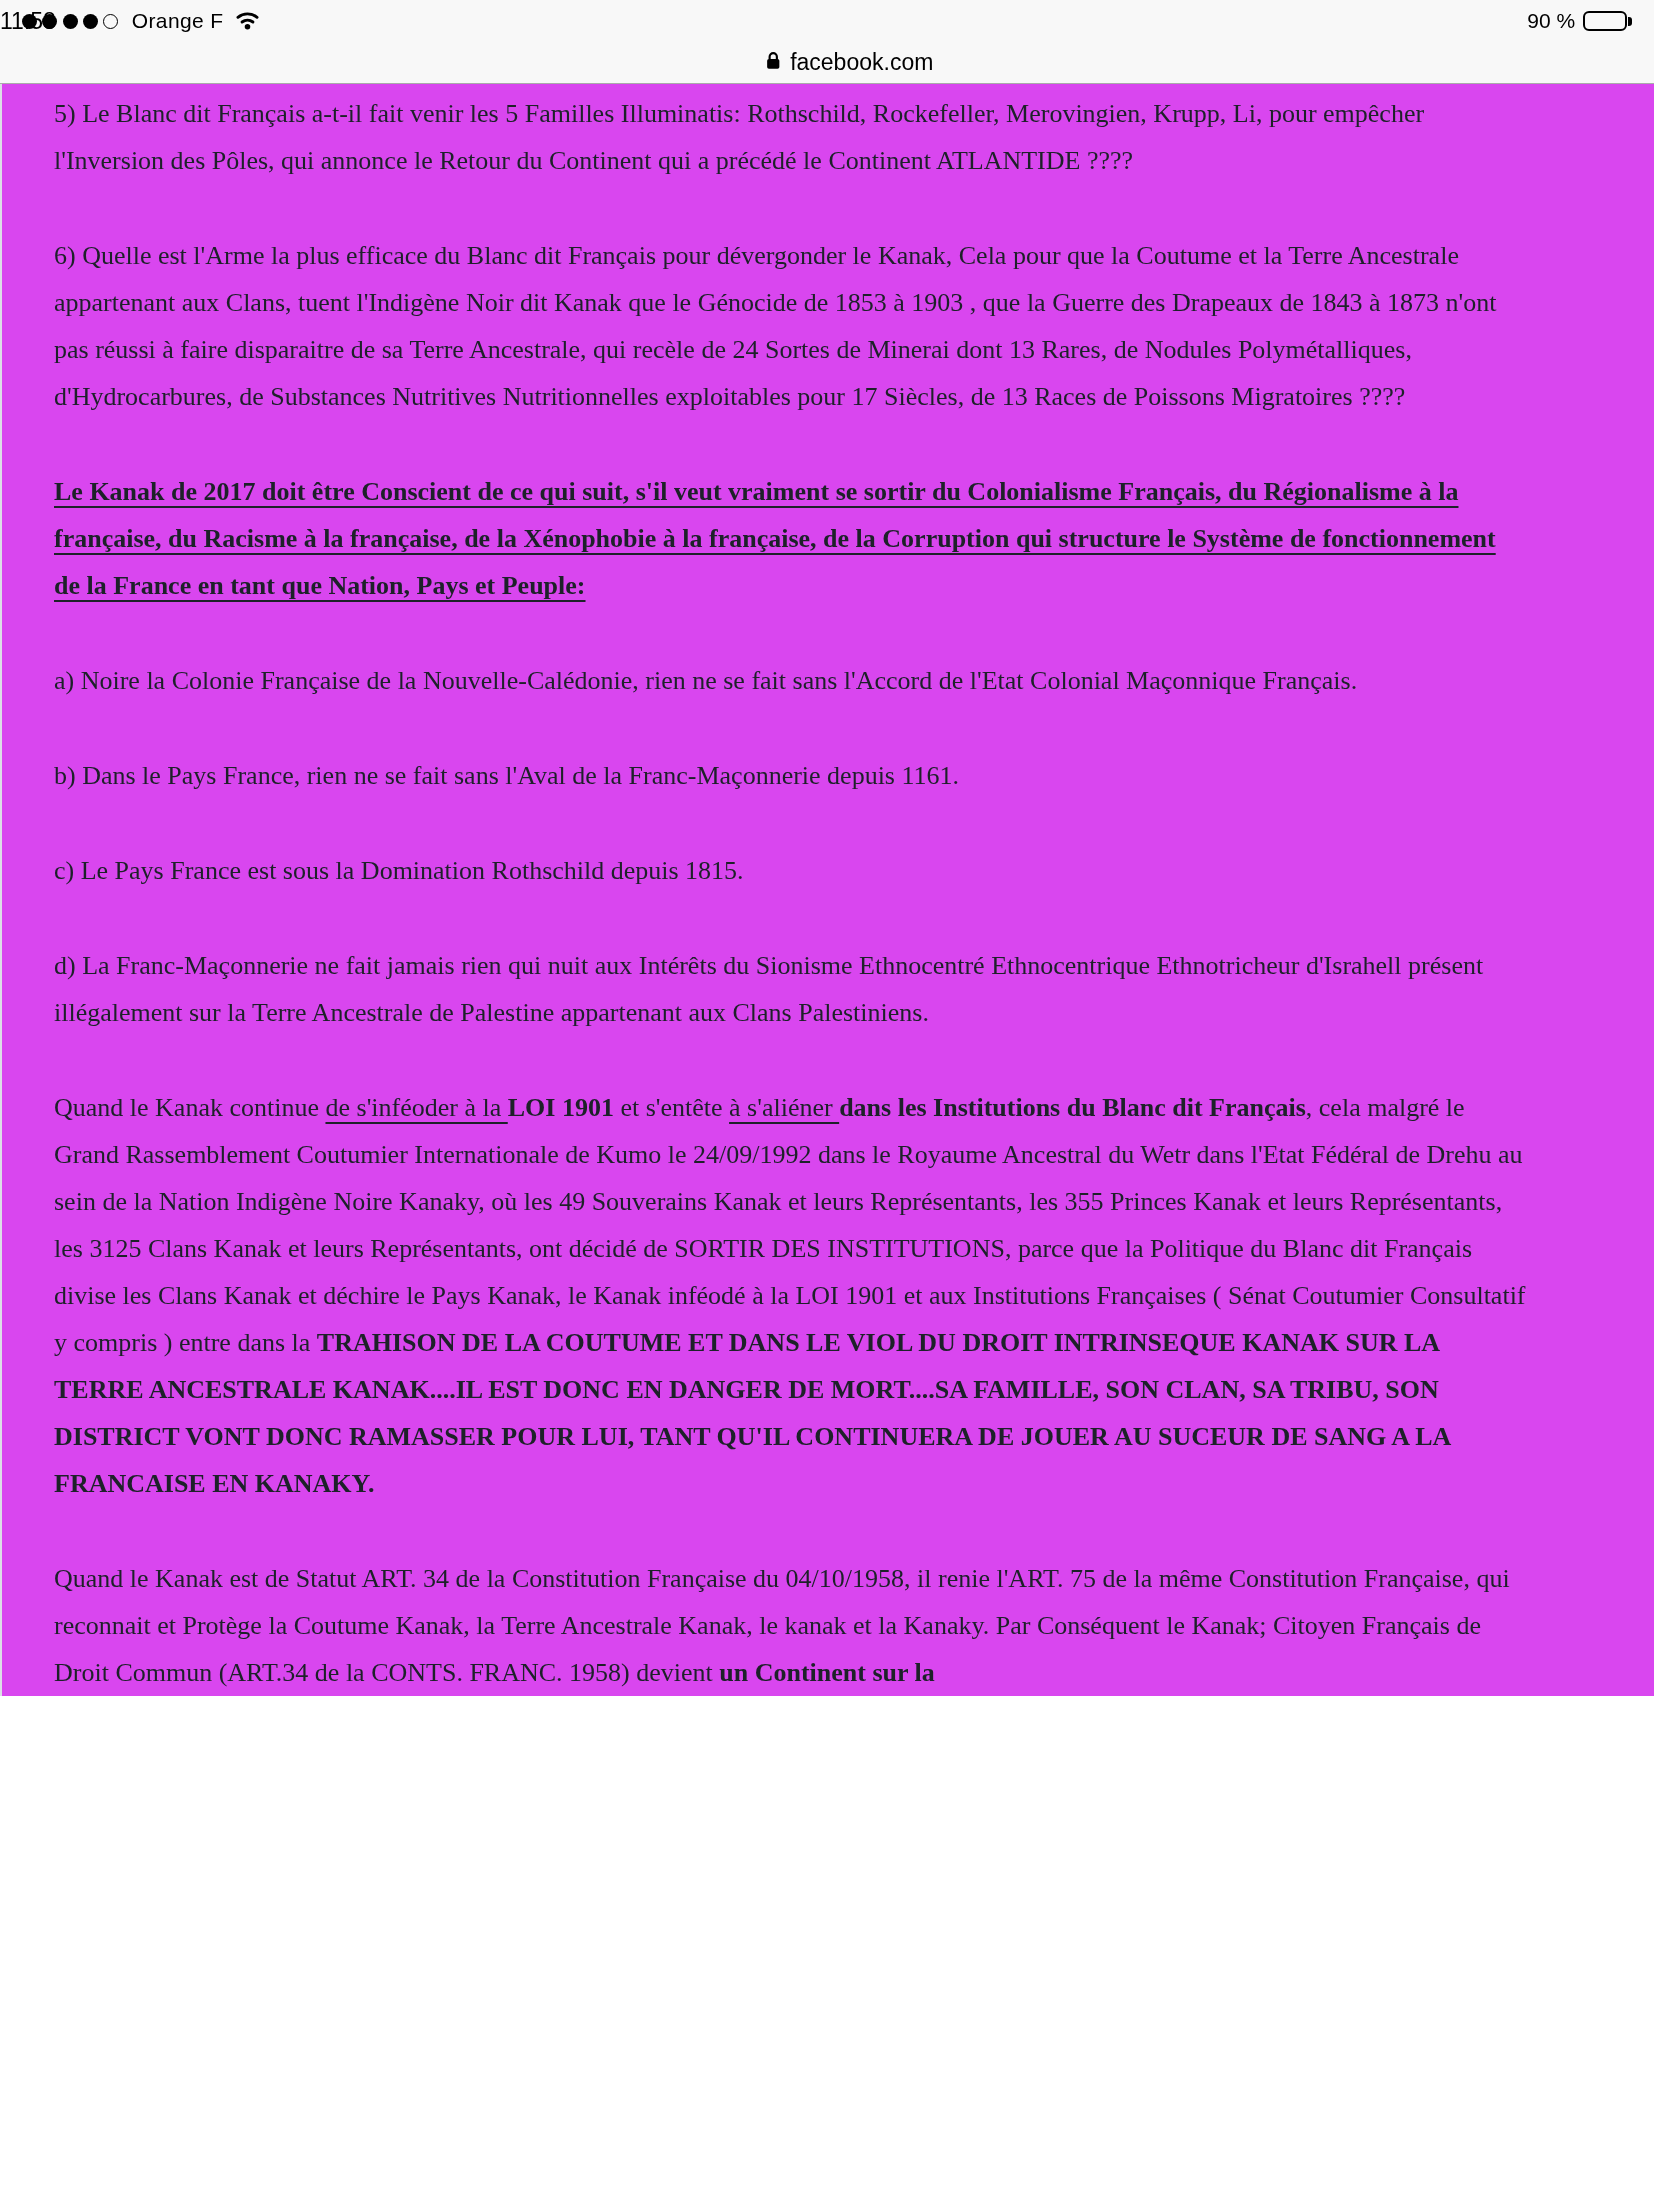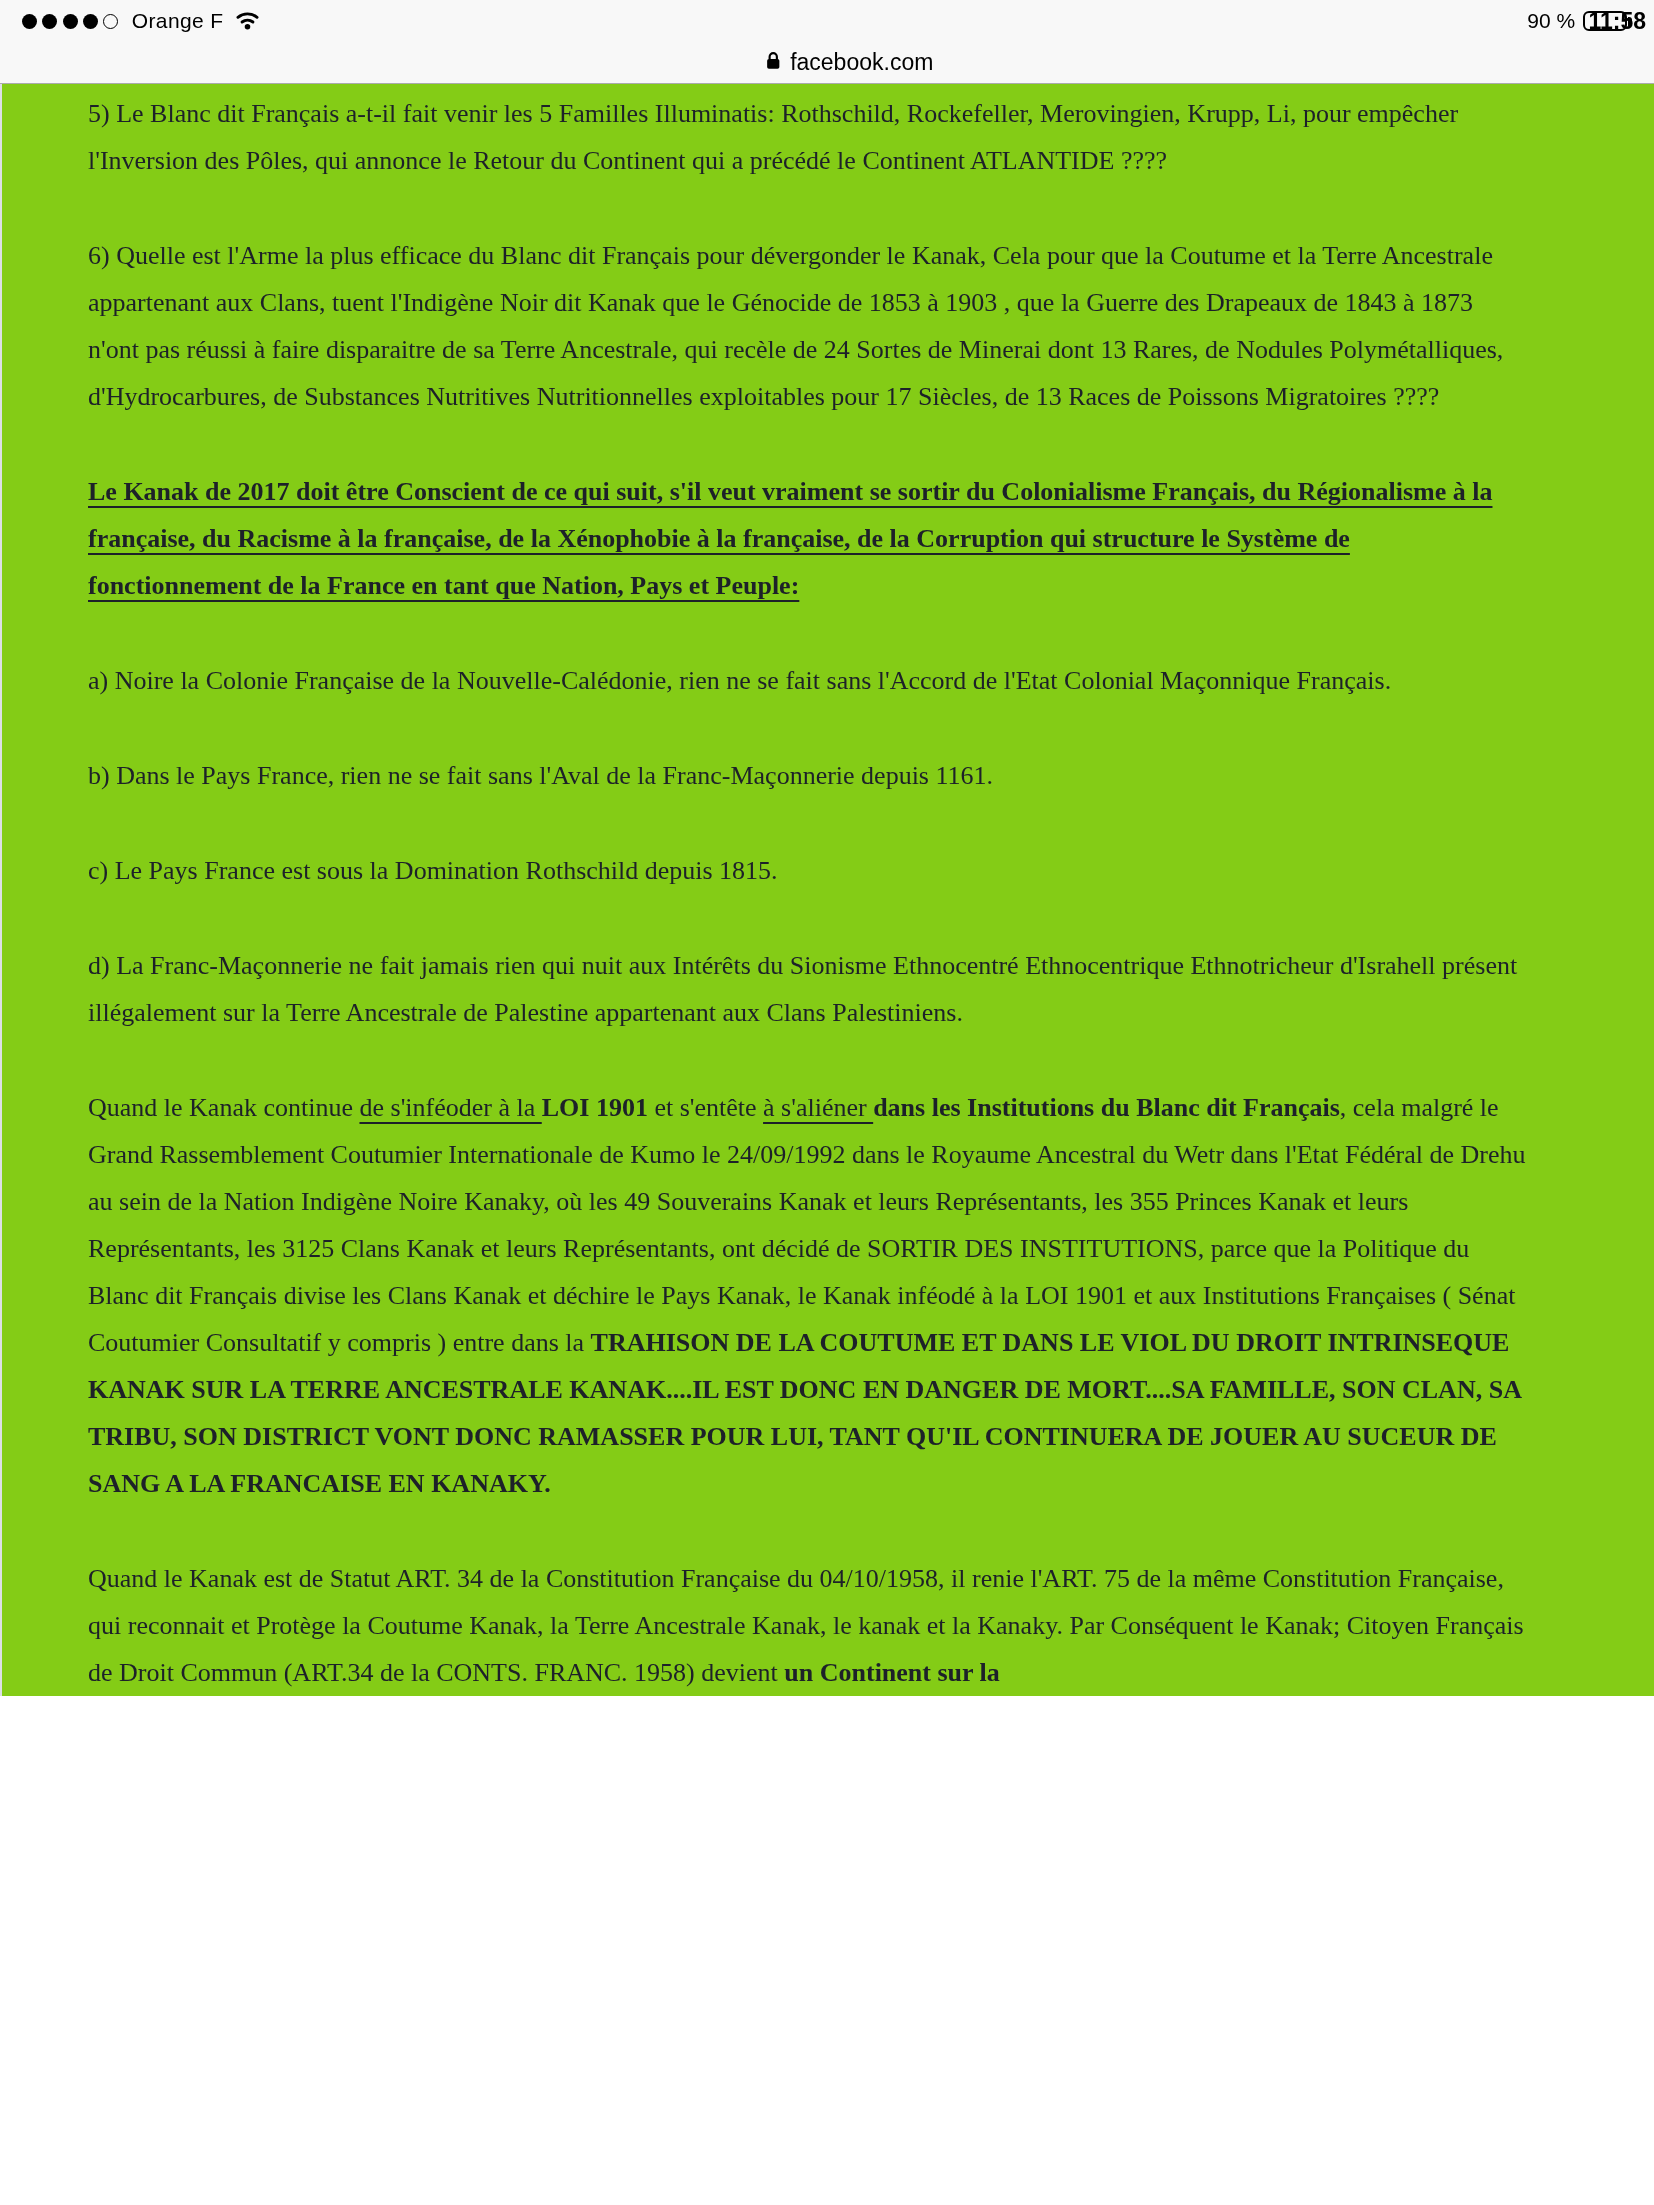--- a/index.html
+++ b/index.html
@@ -32,8 +32,8 @@
   .carrier { font-size: 21px; letter-spacing: 0.4px; }
   .wifi { margin-left: 3px; }
   .status-time {
-    position: absolute; left: 0; right: 8px; text-align: right;
-    font-size: 23px; font-weight: 700;
+    position: absolute; left: 0; right: 8px; text-align: left;
+    font-size: 23px; font-weight: 400;
   }
   .status-right { margin-left: auto; display: flex; align-items: center; gap: 7.5px; z-index: 1; }
   .batt-pct { font-size: 21px; }

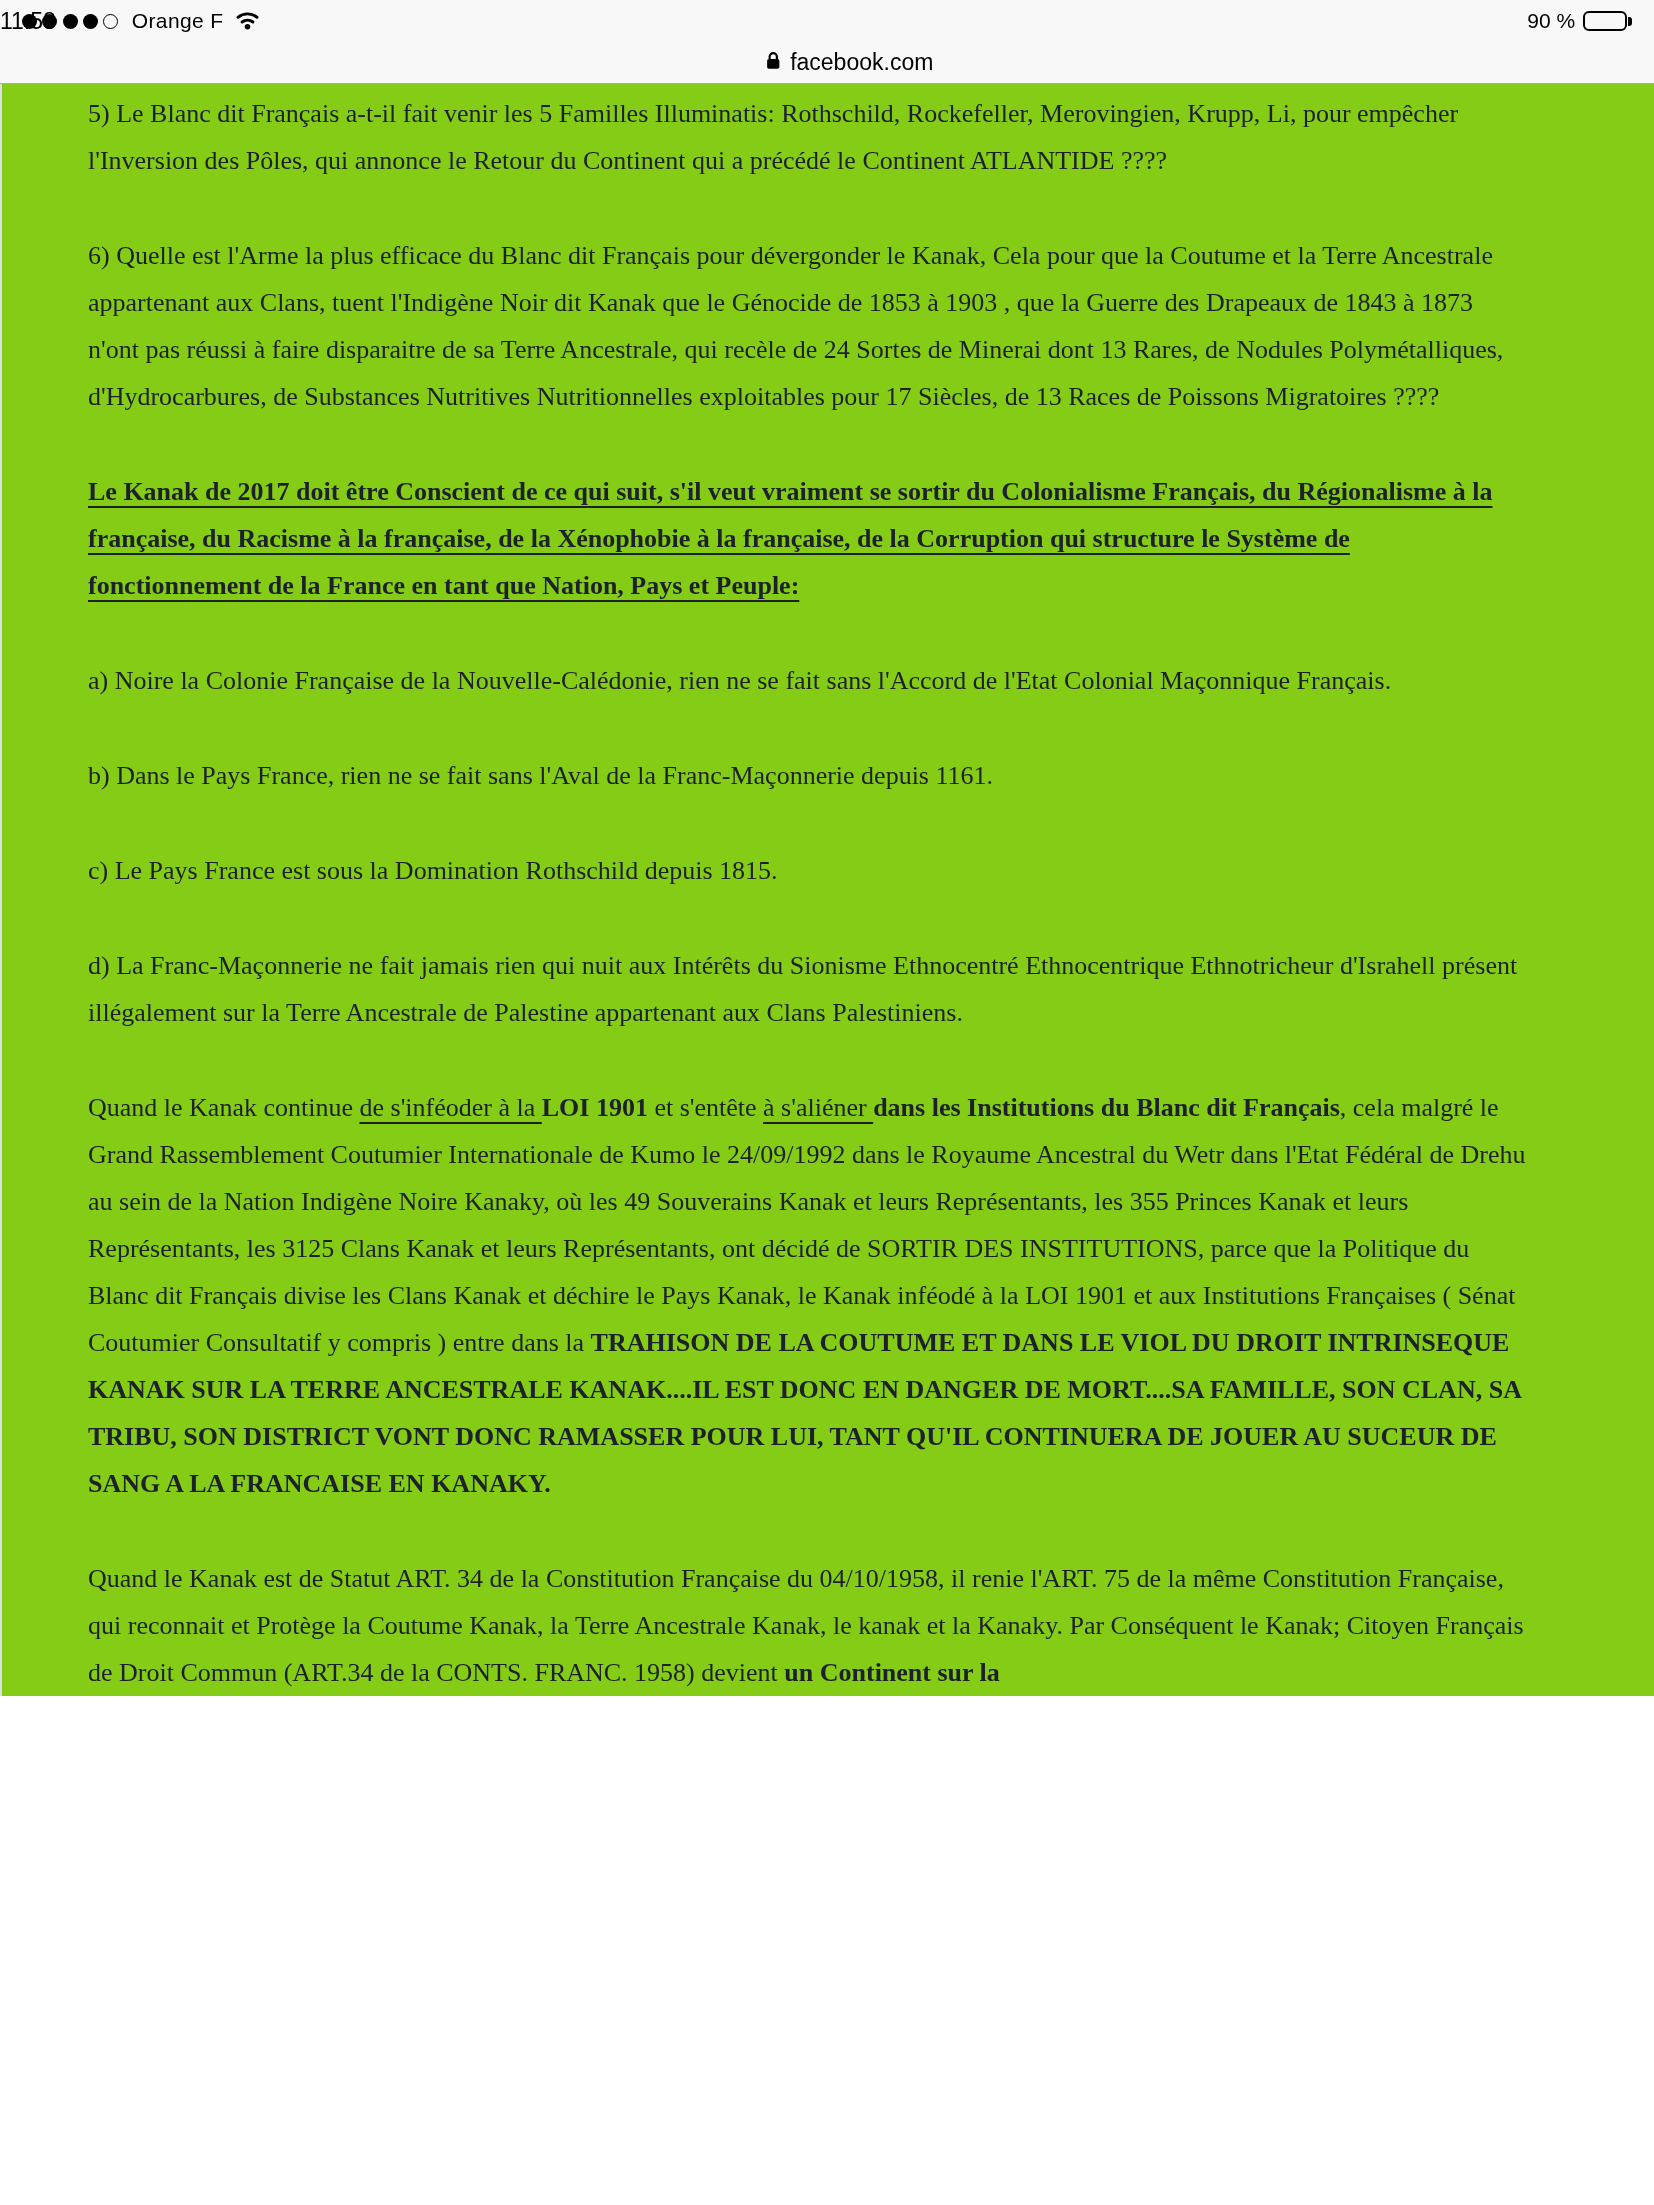--- a/index.html
+++ b/index.html
@@ -57,9 +57,9 @@
   .url-text { font-size: 23px; color: #000; }
   
   .page-content {
-    background: #84cc16;
+    background: #d946ef;
     border-left: 2.3px solid #dcdfe6;
-    padding: 6px 128px 0 86px;
+    padding: 6px 128px 0 52px;
     box-sizing: border-box;
   }
   .article {

